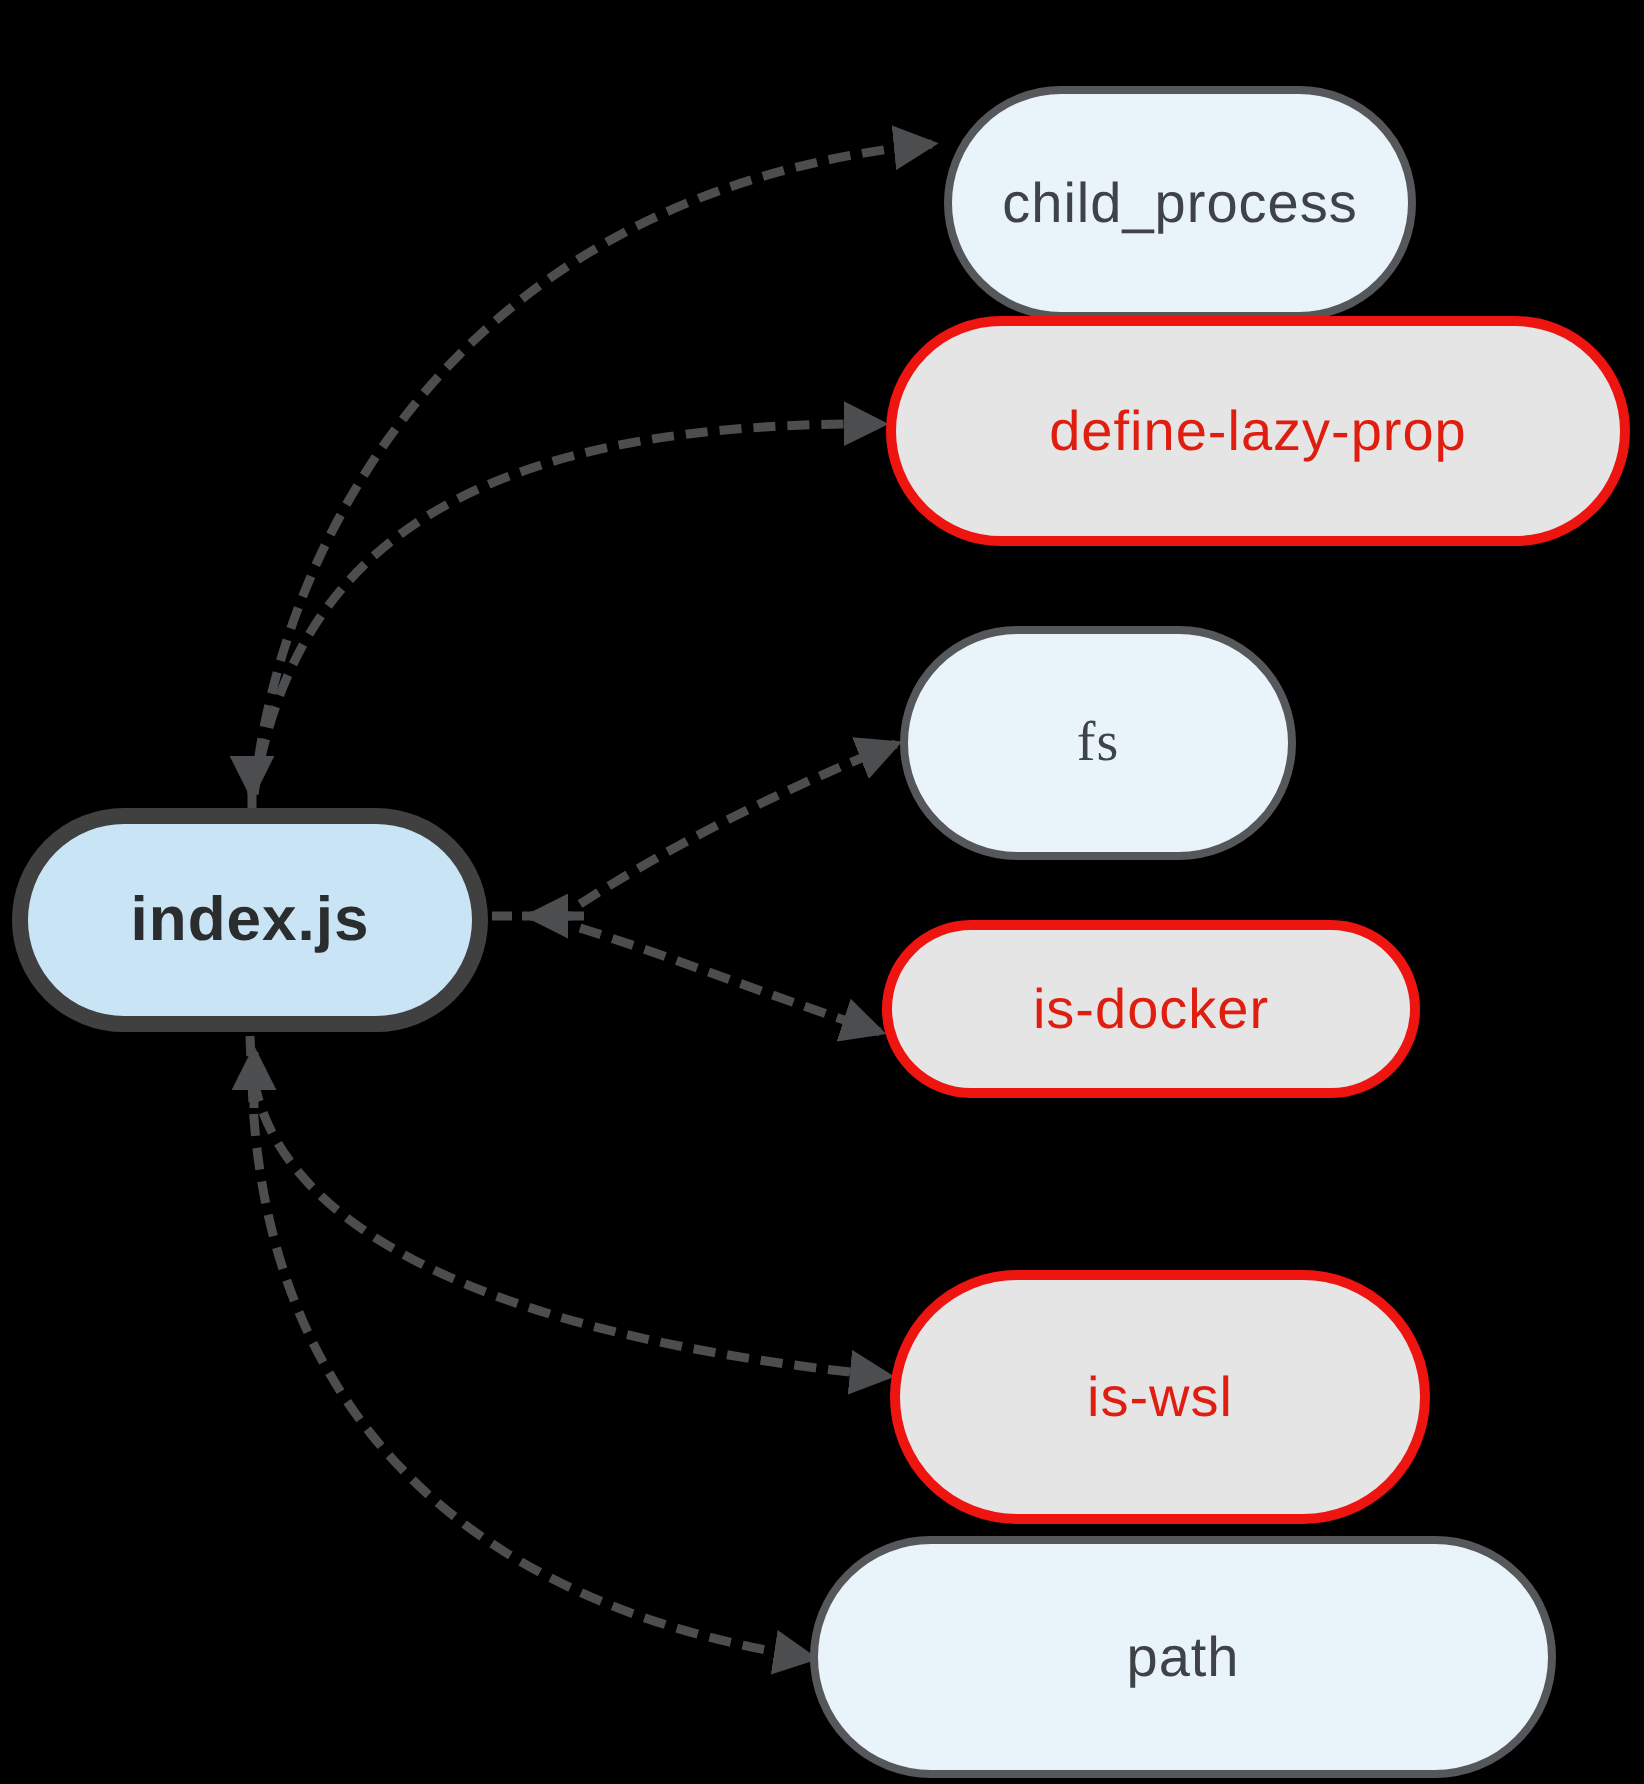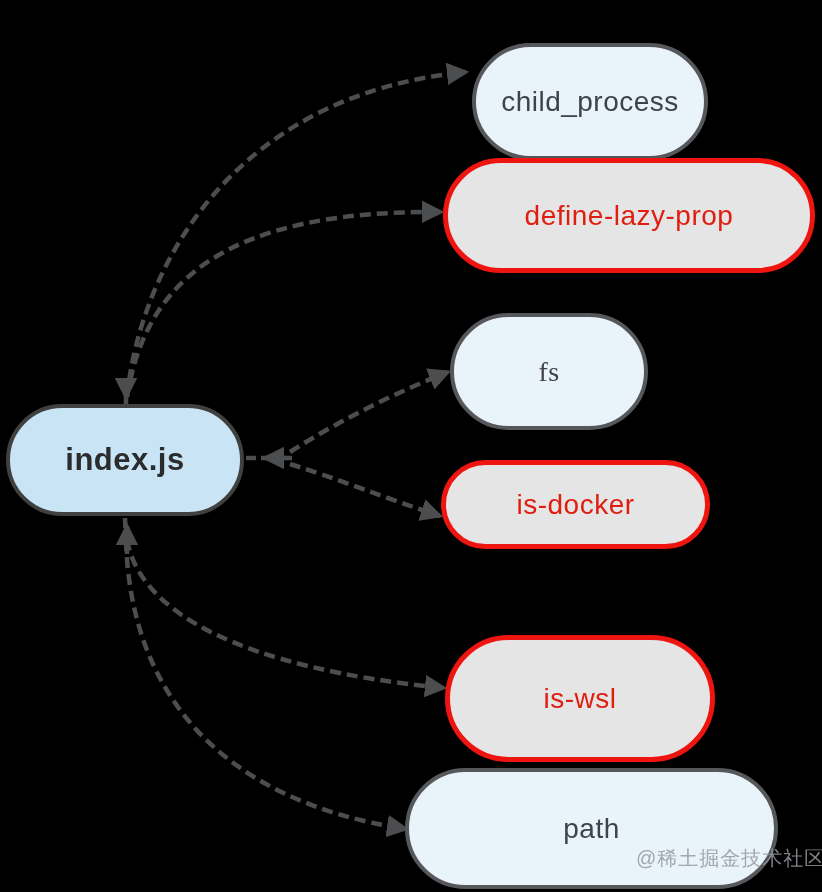--- a/index.html
+++ b/index.html
@@ -17,7 +17,7 @@
     letter-spacing:0.5px;
   }
   .node-root{
-    background:#c9e4f5;border:4px solid #404040;color:#2b2c2e;
+    background:#c9e4f5;border:8px solid #404040;color:#2b2c2e;
     font-weight:700;font-size:31px;
   }
   .node-dep{

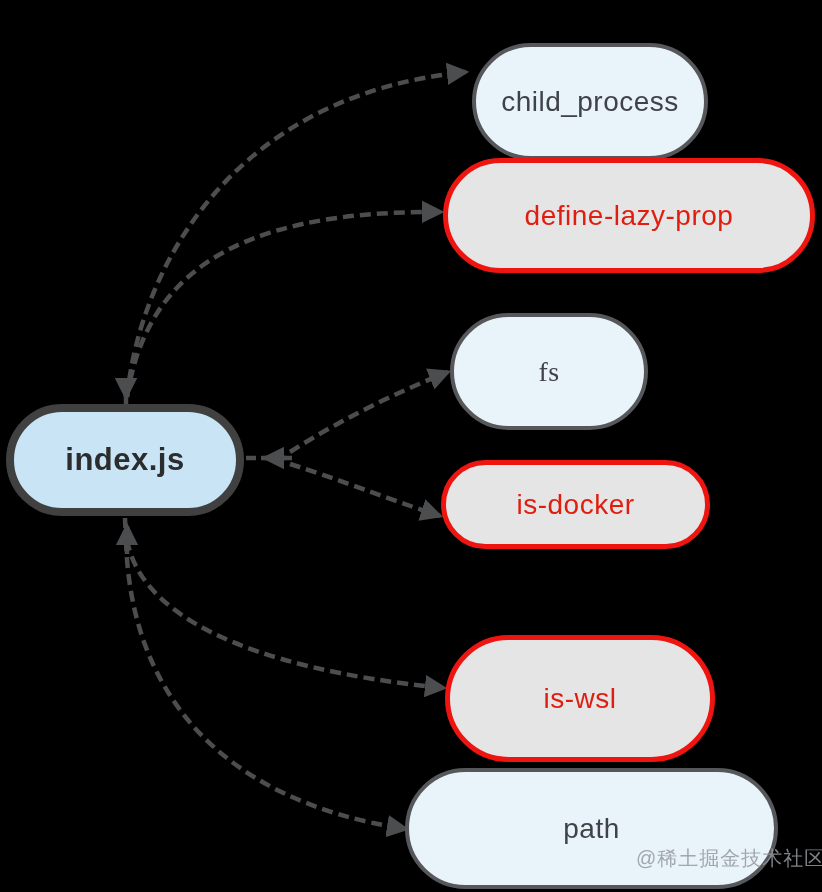--- a/index.html
+++ b/index.html
@@ -97,7 +97,6 @@
     <span>path</span>
   </div>
 
-  <div id="watermark">@稀土掘金技术社区</div>
 
 </div>
 

